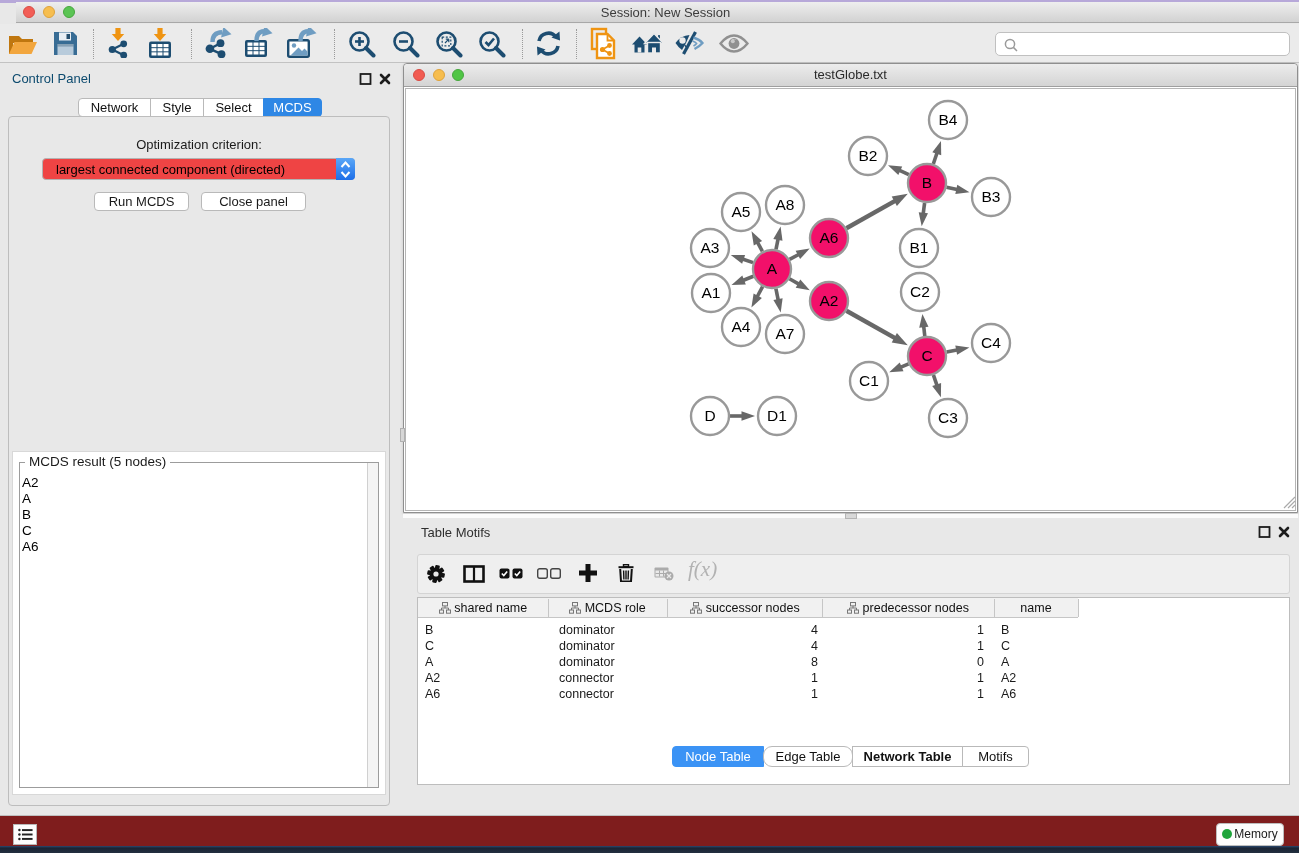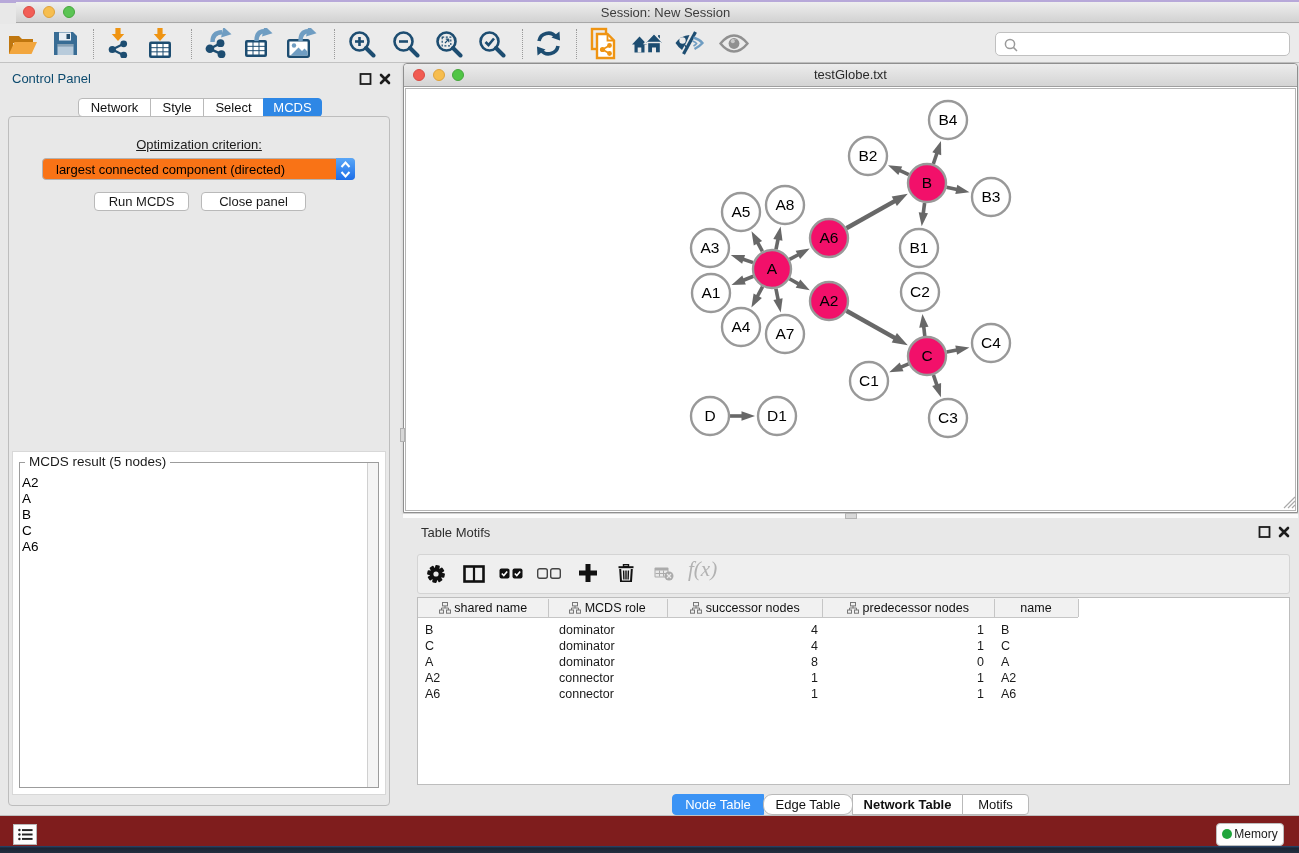--- a/index.html
+++ b/index.html
@@ -22,7 +22,7 @@
 #cp-box { left:8px; top:116px; width:382px; height:690px; border:1px solid #bdbdbd; border-radius:4px; }
 .tab { position:absolute; top:98px; height:19px; border:1px solid #b9b9b9; background:#fff; text-align:center; font-size:13px; line-height:17px; color:#111; }
 .tabsel { background:#2e87e5; color:#fff; border-color:#2e87e5; }
-#optlabel { left:0px; top:137px; width:398px; text-align:center; font-size:13px;text-decoration:underline; }
+#optlabel { left:0px; top:137px; width:398px; text-align:center; font-size:13px; }
 #combo { left:42px; top:158px; width:313px; height:22px; background:#f97316; border:1px solid #b3b3b3; border-radius:4px; }
 #combo .ct { position:absolute; left:13px; top:2.5px; font-size:13px; color:#000; }
 #combo .spin { position:absolute; right:-1px; top:-1px; width:19px; height:22px; border-radius:0 4px 4px 0; background:linear-gradient(#5aa7f7,#1d6ee8); }

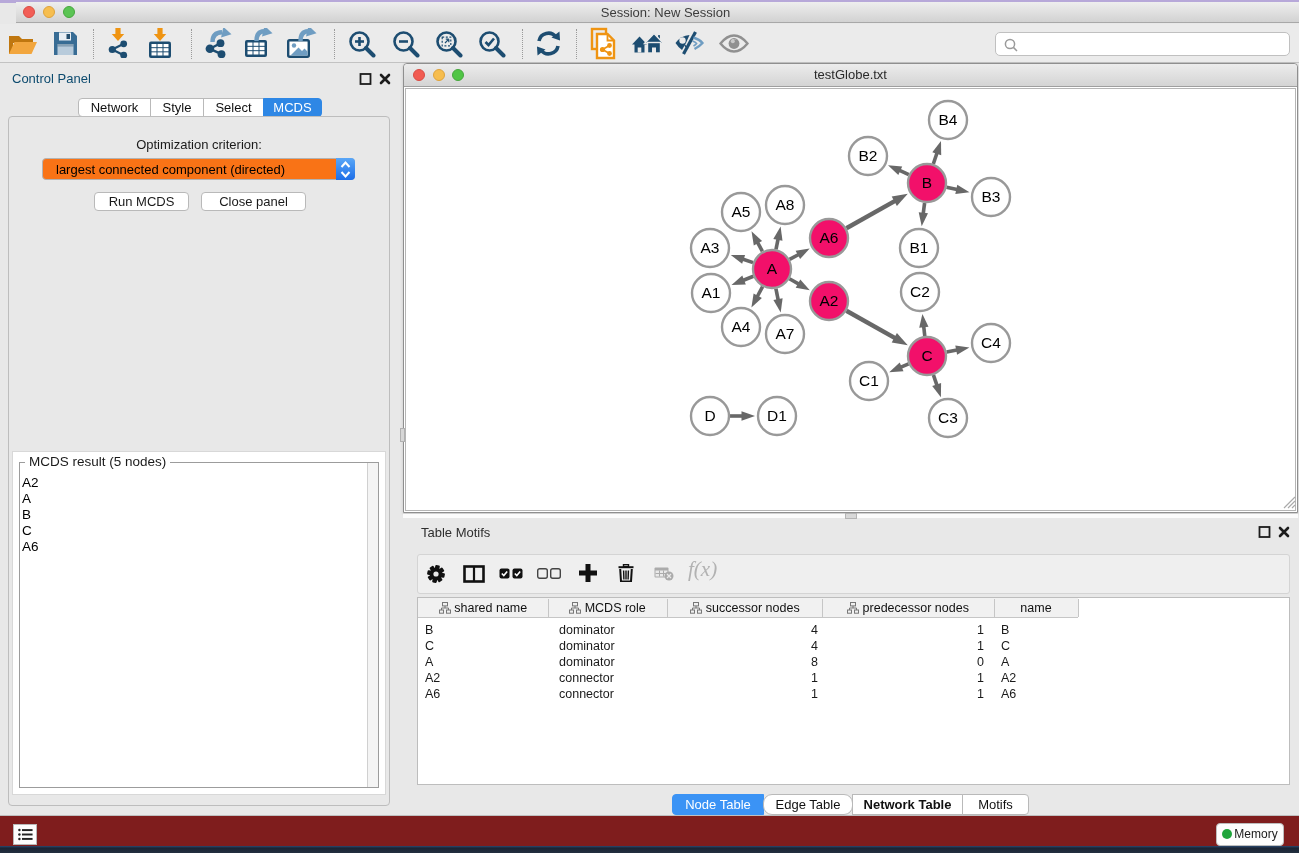--- a/index.html
+++ b/index.html
@@ -23,7 +23,7 @@
 .tab { position:absolute; top:98px; height:19px; border:1px solid #b9b9b9; background:#fff; text-align:center; font-size:13px; line-height:17px; color:#111; }
 .tabsel { background:#2e87e5; color:#fff; border-color:#2e87e5; }
 #optlabel { left:0px; top:137px; width:398px; text-align:center; font-size:13px; }
-#combo { left:42px; top:158px; width:313px; height:22px; background:#f97316; border:1px solid #b3b3b3; border-radius:4px; }
+#combo { left:42px; top:158px; width:313px; height:22px; background:#ef4444; border:1px solid #b3b3b3; border-radius:4px; }
 #combo .ct { position:absolute; left:13px; top:2.5px; font-size:13px; color:#000; }
 #combo .spin { position:absolute; right:-1px; top:-1px; width:19px; height:22px; border-radius:0 4px 4px 0; background:linear-gradient(#5aa7f7,#1d6ee8); }
 .btn { position:absolute; top:192px; height:19px; background:#fff; border:1px solid #b9b9b9; border-radius:4px; text-align:center; line-height:18px; font-size:13px; }

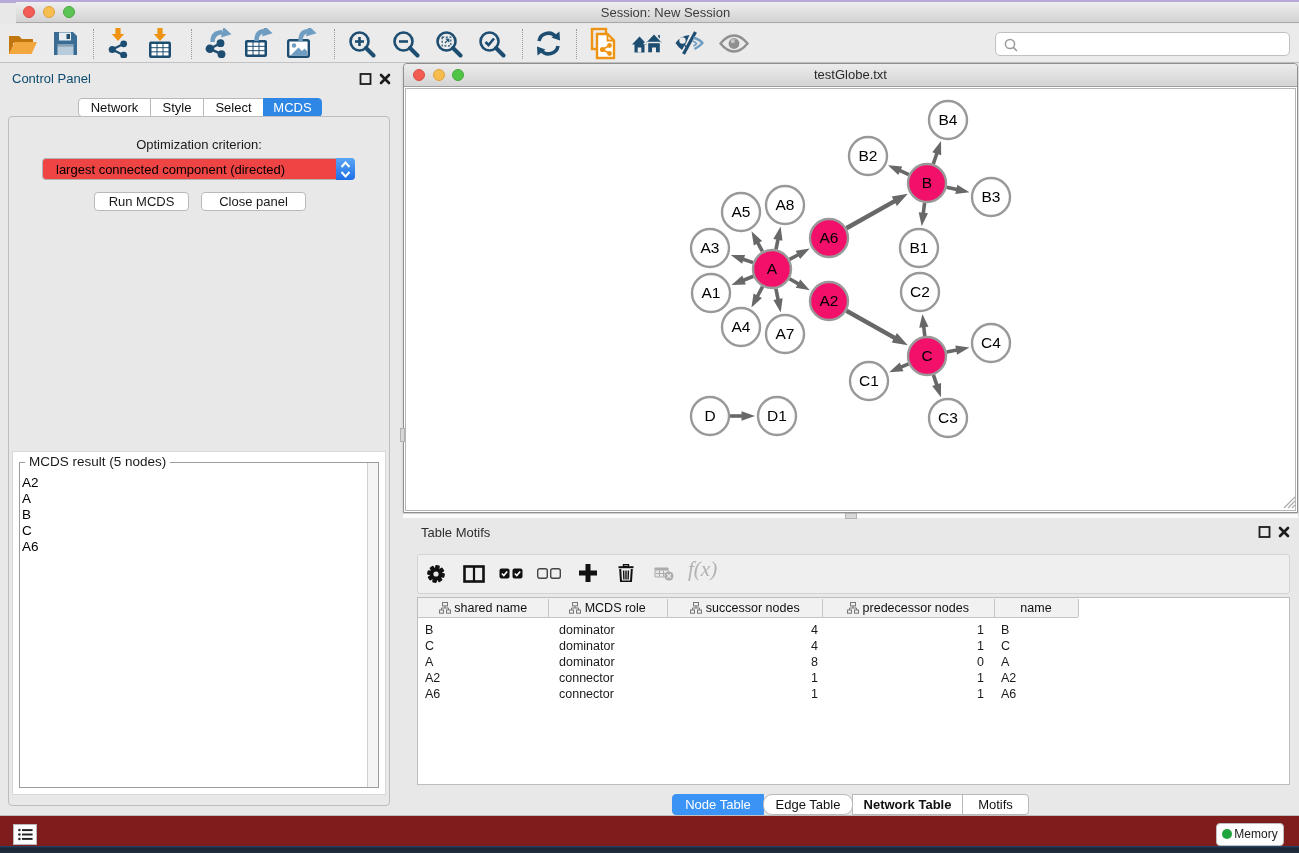--- a/index.html
+++ b/index.html
@@ -48,7 +48,7 @@
 .cell { position:absolute; top:1px; }
 .num { text-align:right; }
 
-.btab { position:absolute; top:794px; height:21px; border:1px solid #b9b9b9; background:#fff; text-align:center; font-size:13px; line-height:19px; color:#111; }
+.btab { position:absolute; top:746px; height:21px; border:1px solid #b9b9b9; background:#fff; text-align:center; font-size:13px; line-height:19px; color:#111; }
 
 #statusbar { left:0; top:815px; width:1299px; height:33px; background:#7f1d1d; border-top:1px solid #bfbfbf; }
 #listbtn { position:absolute; left:13px; top:8px; width:24px; height:21px; background:#fdfdfd; border:1px solid #b9b9b9; }

